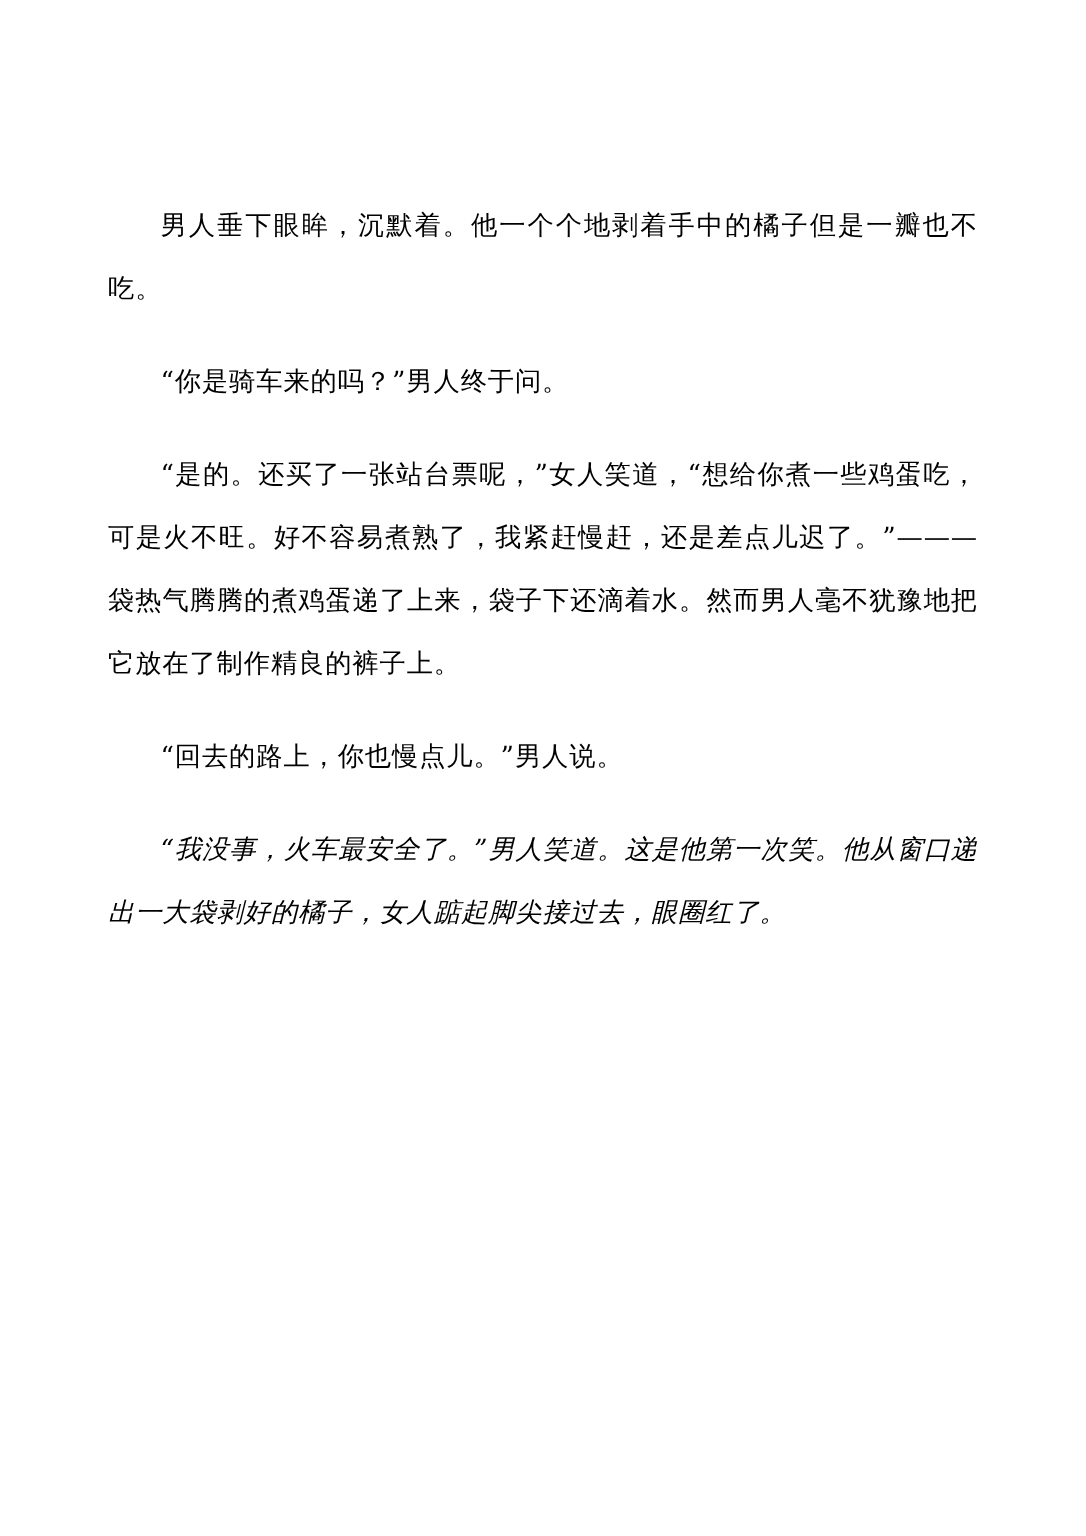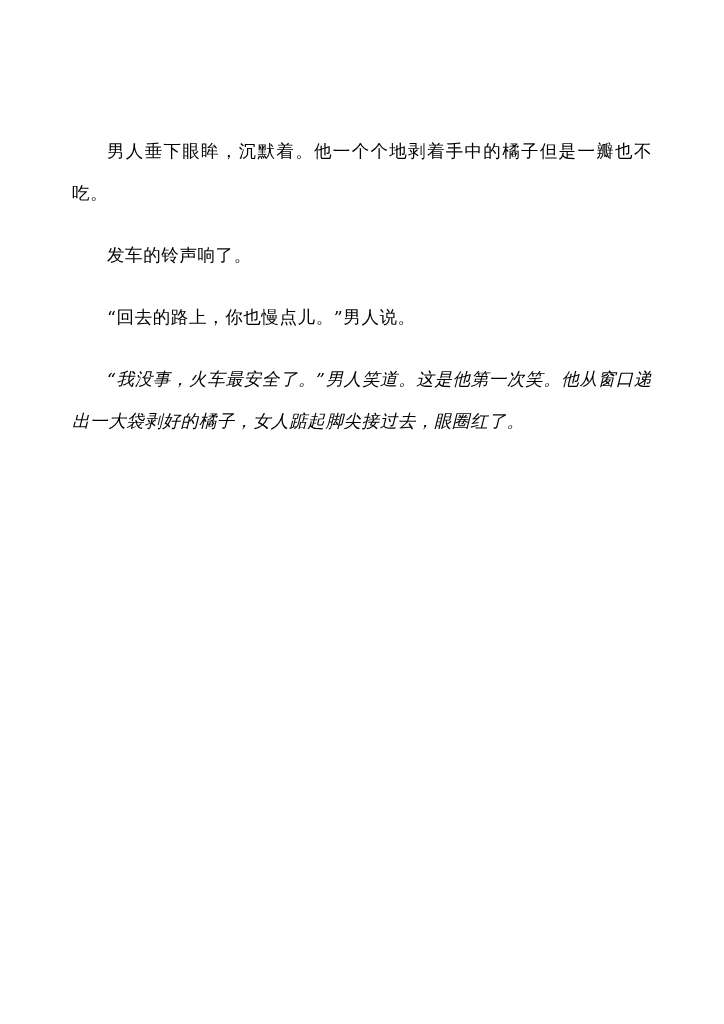--- a/index.html
+++ b/index.html
@@ -48,6 +48,7 @@
 <div class="page">
   <div class="content">
     <p class="para">男人垂下眼眸，沉默着。他一个个地剥着手中的橘子但是一瓣也不吃。</p>
+    <p class="para">“你是骑车来的吗？”男人终于问。</p>
     <p class="para">发车的铃声响了。</p>
     <p class="para">“回去的路上，你也慢点儿。”男人说。</p>
     <p class="para">“我没事，火车最安全了。”男人笑道。这是他第一次笑。他从窗口递出一大袋剥好的橘子，女人踮起脚尖接过去，眼圈红了。</p>

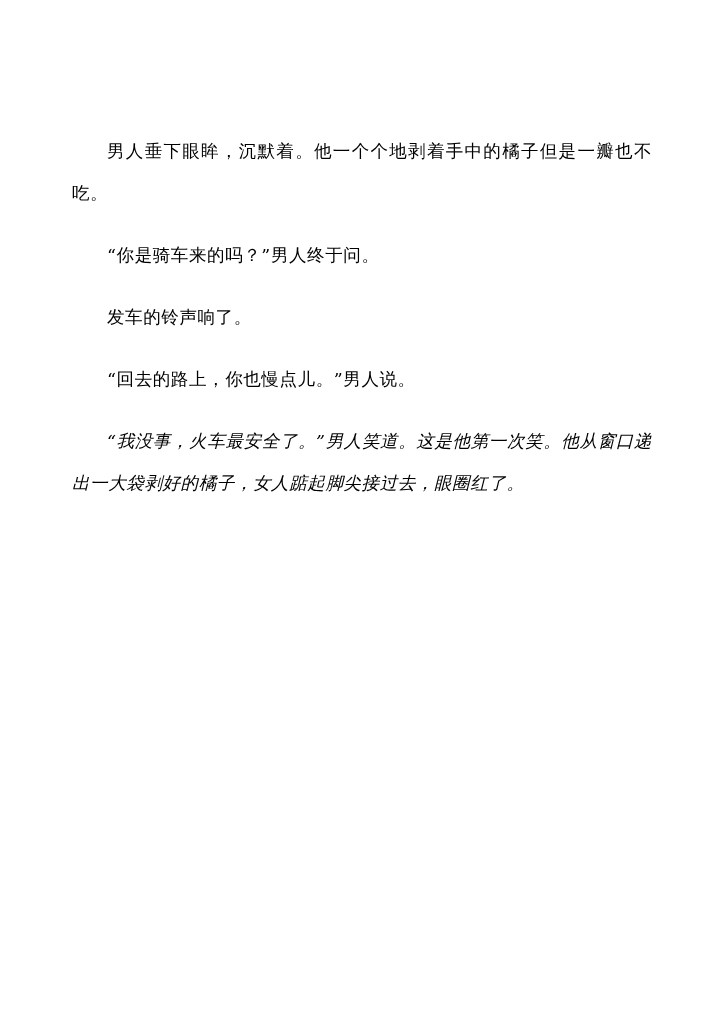--- a/index.html
+++ b/index.html
@@ -49,6 +49,7 @@
   <div class="content">
     <p class="para">男人垂下眼眸，沉默着。他一个个地剥着手中的橘子但是一瓣也不吃。</p>
     <p class="para">“你是骑车来的吗？”男人终于问。</p>
+    <p class="para">“是的。还买了一张站台票呢，”女人笑道，“想给你煮一些鸡蛋吃，可是火不旺。好不容易煮熟了，我紧赶慢赶，还是差点儿迟了。”———袋热气腾腾的煮鸡蛋递了上来，袋子下还滴着水。然而男人毫不犹豫地把它放在了制作精良的裤子上。</p>
     <p class="para">发车的铃声响了。</p>
     <p class="para">“回去的路上，你也慢点儿。”男人说。</p>
     <p class="para">“我没事，火车最安全了。”男人笑道。这是他第一次笑。他从窗口递出一大袋剥好的橘子，女人踮起脚尖接过去，眼圈红了。</p>

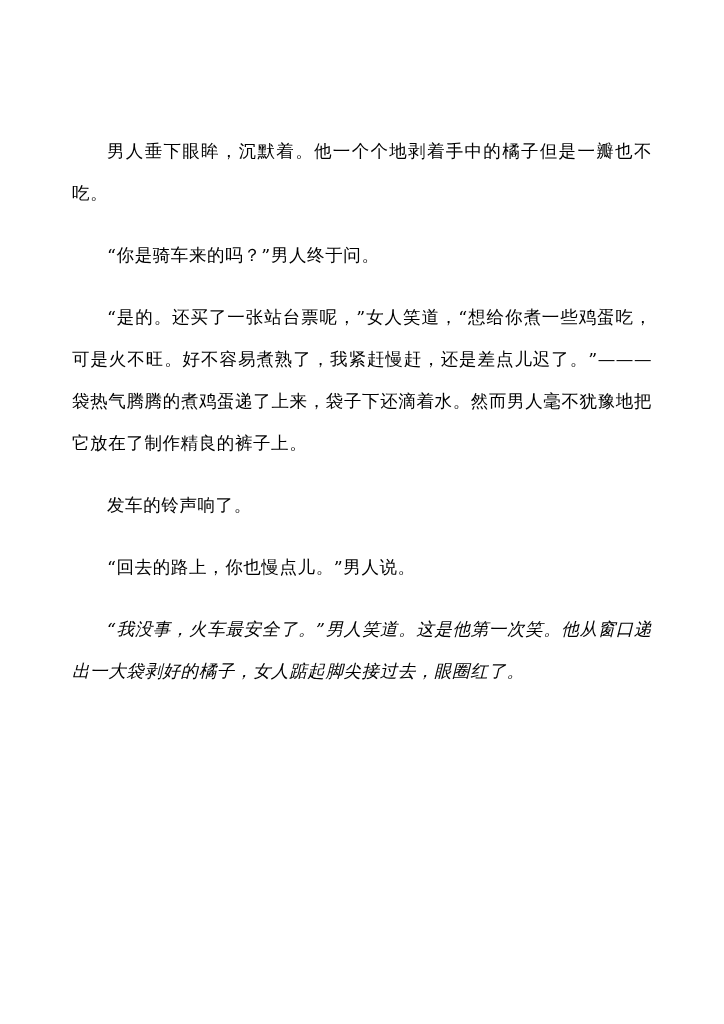--- a/index.html
+++ b/index.html
@@ -50,7 +50,6 @@
     <p class="para">男人垂下眼眸，沉默着。他一个个地剥着手中的橘子但是一瓣也不吃。</p>
     <p class="para">“你是骑车来的吗？”男人终于问。</p>
     <p class="para">“是的。还买了一张站台票呢，”女人笑道，“想给你煮一些鸡蛋吃，可是火不旺。好不容易煮熟了，我紧赶慢赶，还是差点儿迟了。”———袋热气腾腾的煮鸡蛋递了上来，袋子下还滴着水。然而男人毫不犹豫地把它放在了制作精良的裤子上。</p>
-    <p class="para">发车的铃声响了。</p>
     <p class="para">“回去的路上，你也慢点儿。”男人说。</p>
     <p class="para">“我没事，火车最安全了。”男人笑道。这是他第一次笑。他从窗口递出一大袋剥好的橘子，女人踮起脚尖接过去，眼圈红了。</p>
   </div>

